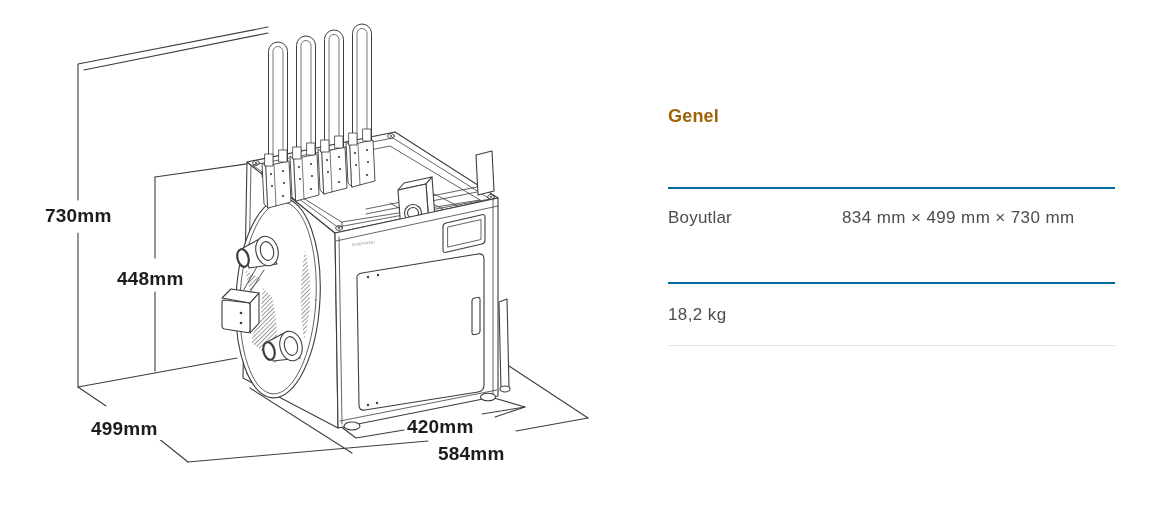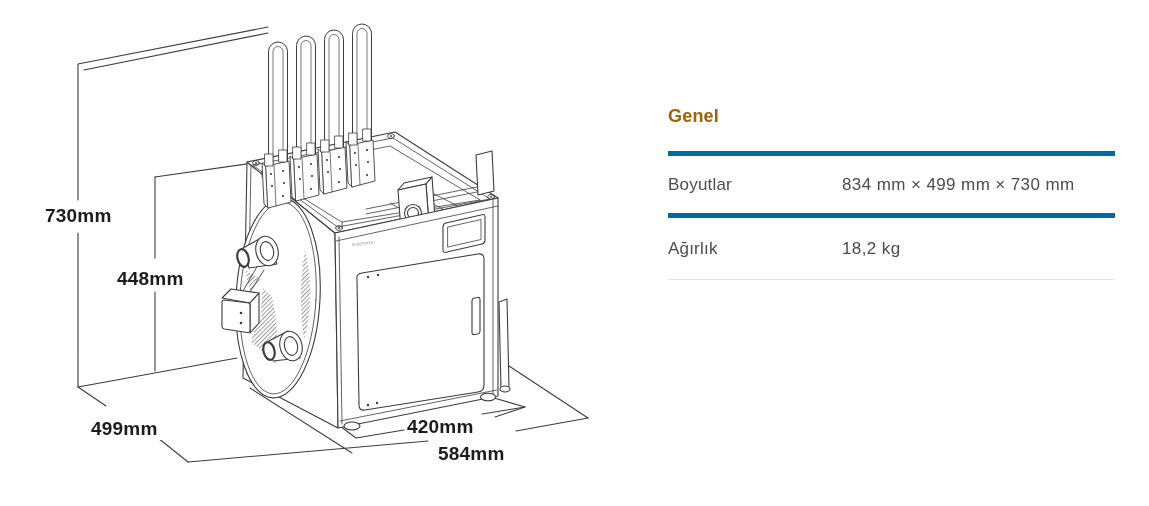--- a/index.html
+++ b/index.html
@@ -23,8 +23,8 @@
     font-weight:bold;color:#a16207;letter-spacing:.2px;
   }
   .spec-row{
-    display:flex;align-items:center;border-top:5px solid #0369a1;
-    color:#4d4d4d;font-size:17px;line-height:21px;letter-spacing:.2px;
+    display:flex;align-items:center;border-top:2px solid #0369a1;
+    color:#4d4d4d;font-size:17px;line-height:21px;letter-spacing:.2px;margin-top:36px;
   }
   .spec-row.r1{padding:18px 0 18px 0}
   .spec-row.r2{padding:20px 0 20px 0;border-bottom:1px solid #e2e2e2}

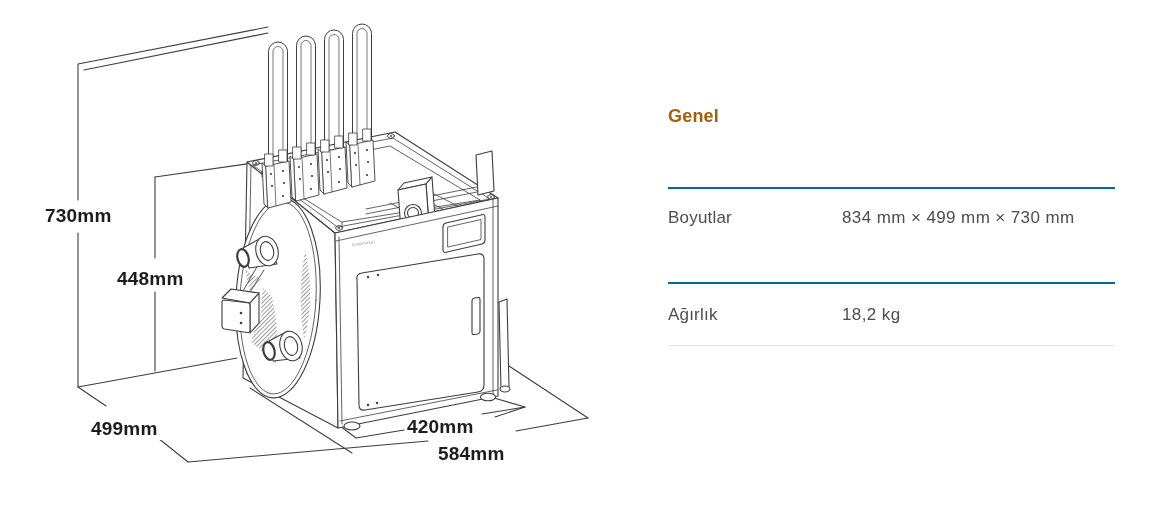--- a/index.html
+++ b/index.html
@@ -252,7 +252,6 @@
     <div class="spec-value">834 mm × 499 mm × 730 mm</div>
   </div>
   <div class="spec-row r2">
-    <div class="spec-label">Ağırlık</div>
     <div class="spec-value">18,2 kg</div>
   </div>
 </section>

